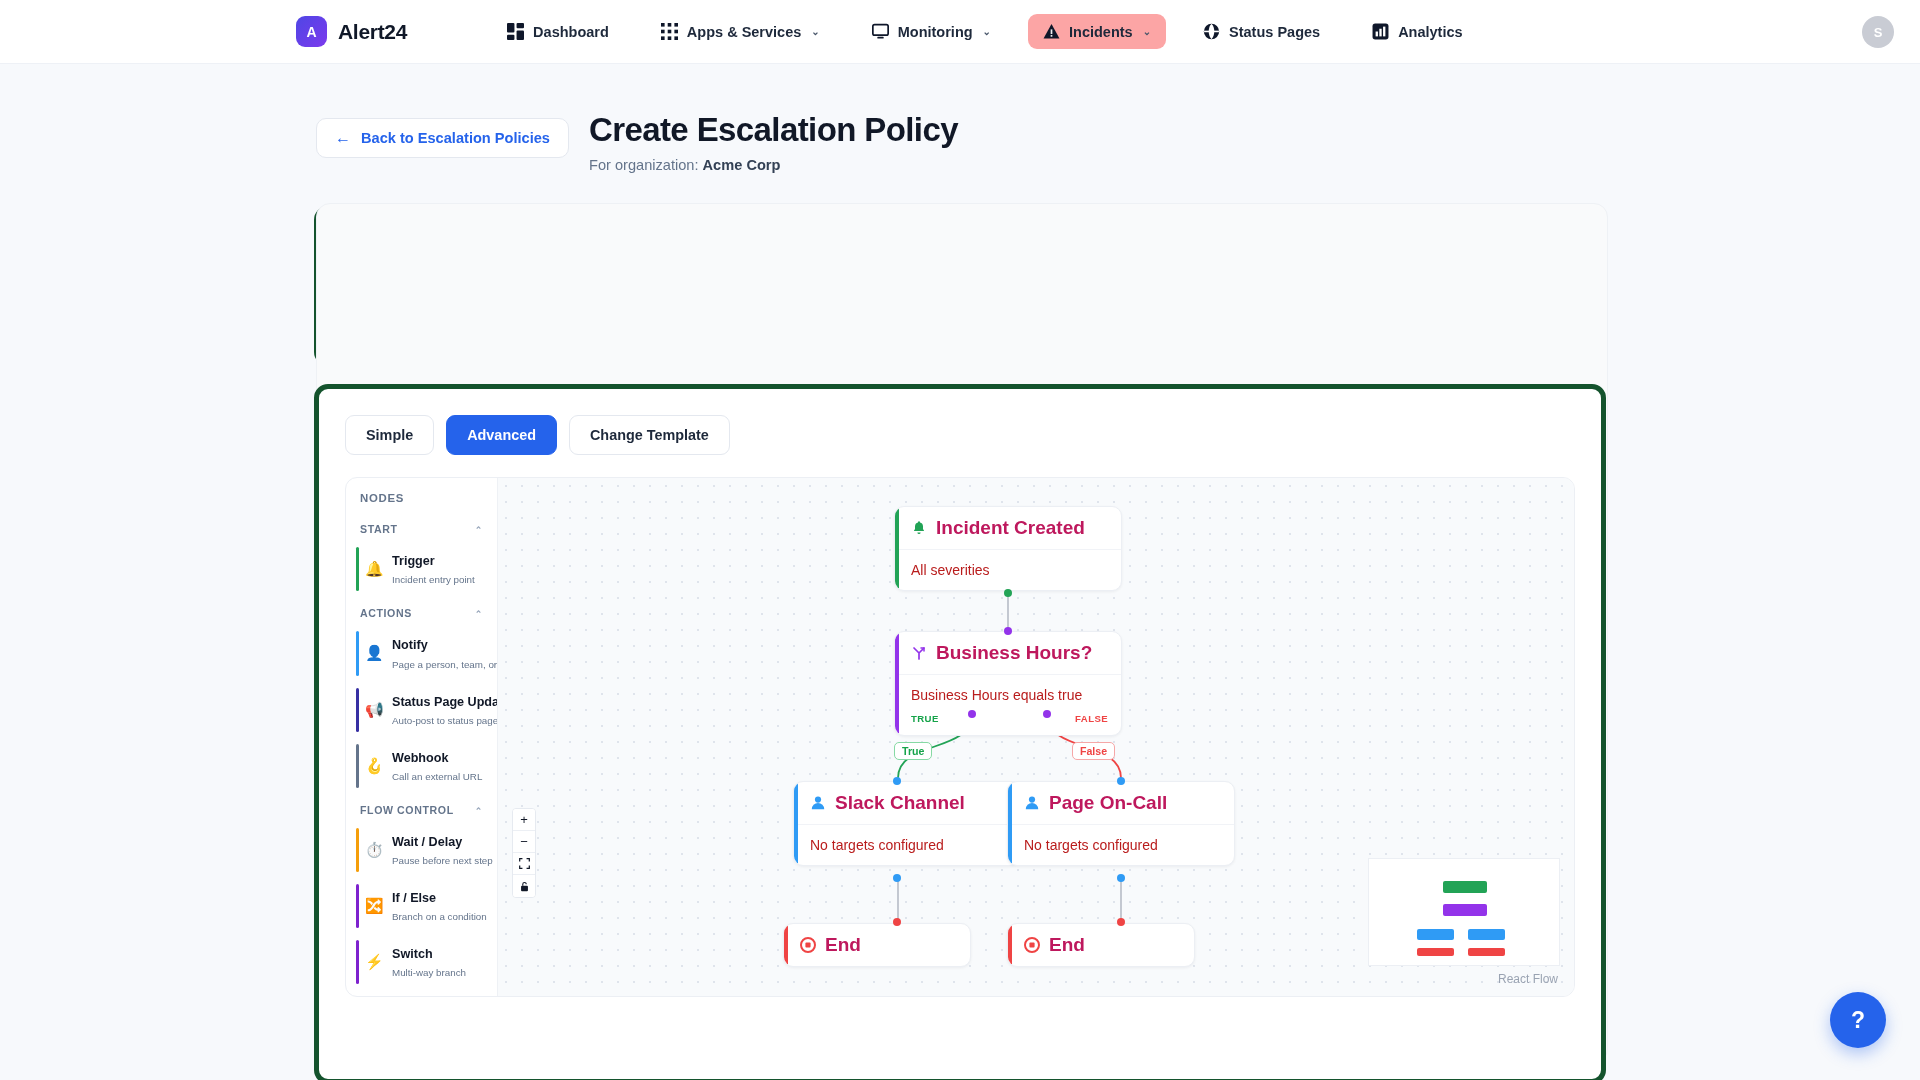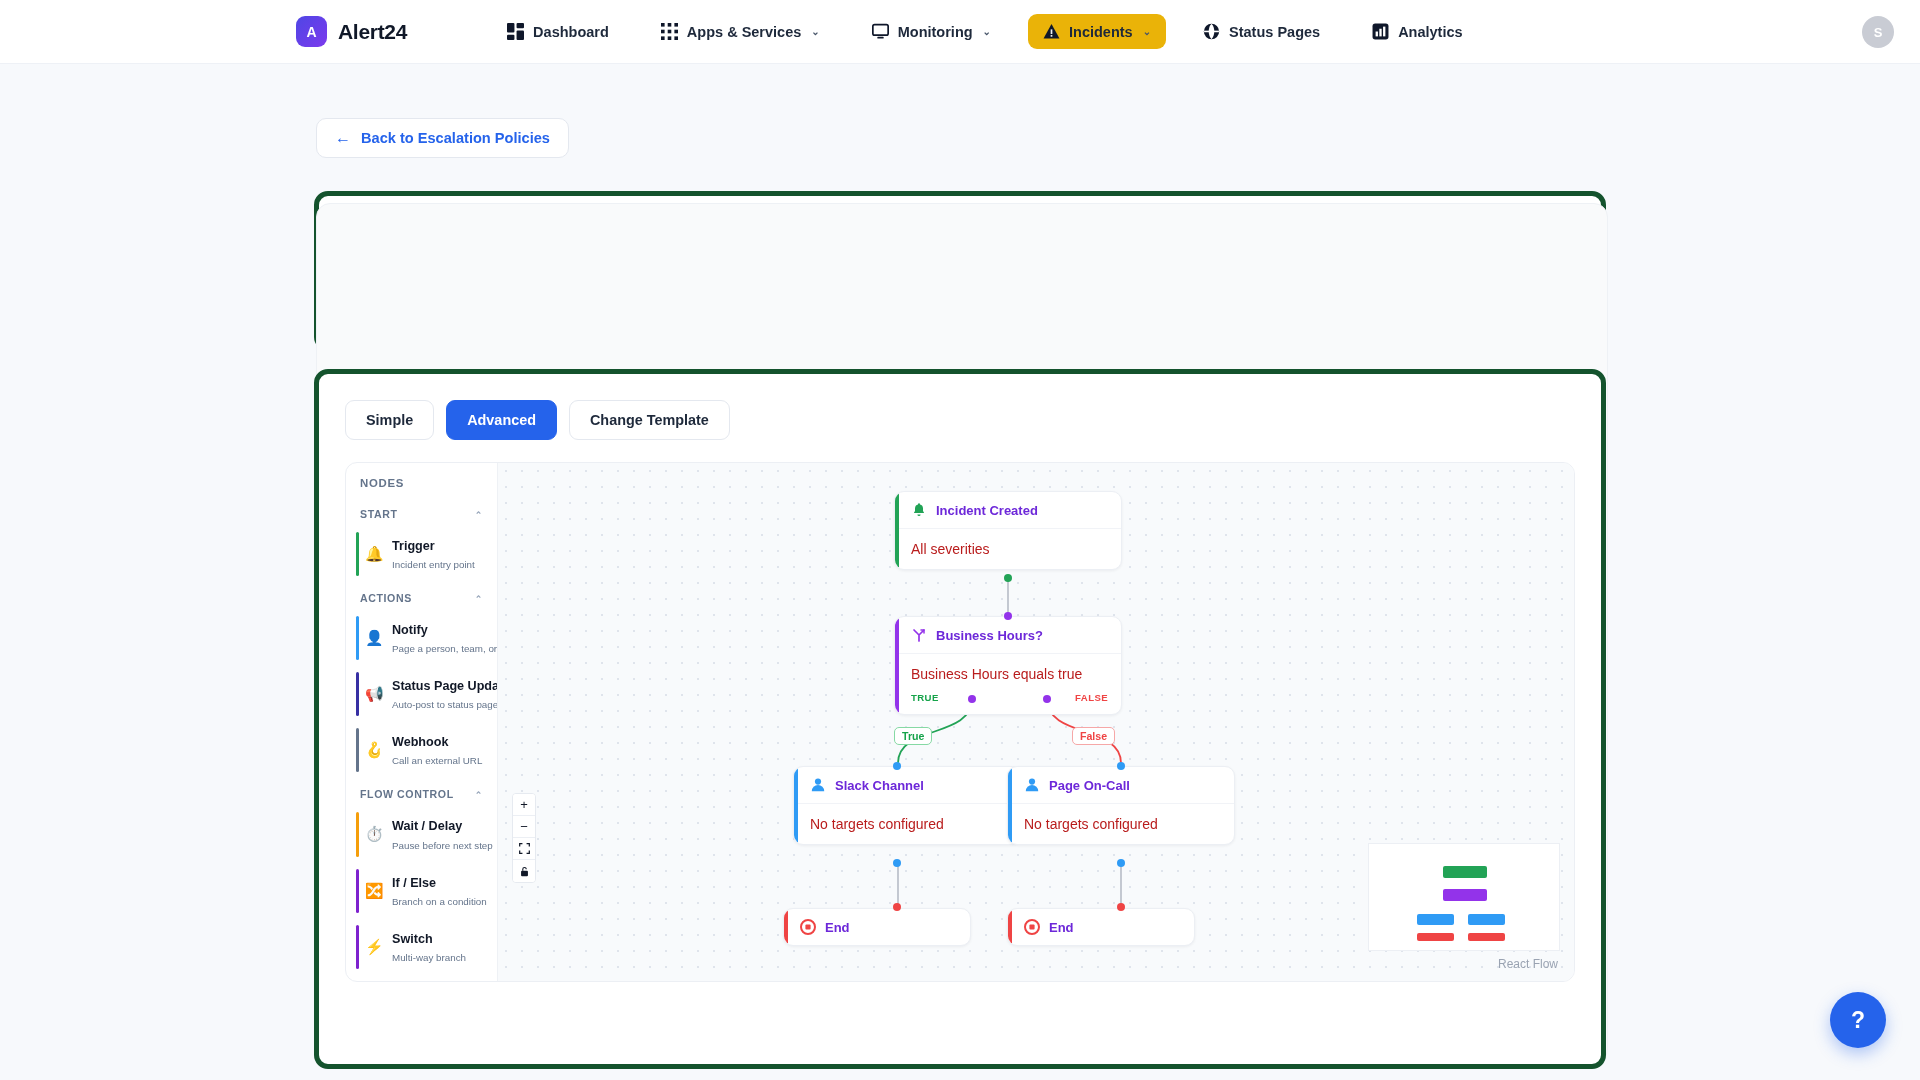--- a/index.html
+++ b/index.html
@@ -35,7 +35,7 @@
     font-size: 14.5px; font-weight: 600; color: #1e293b;
     cursor: pointer; white-space: nowrap;
   }
-  .nav-item.active { background: #eab308; }
+  .nav-item.active { background: #fca5a5; }
   .nav-item .chev { font-size: 10px; color:#475569; margin-left:1px;}
   .nav-ico { width:17px; height:17px; display:inline-block; flex:none; color:#0f172a;}
   .nav-ico svg { display:block; width:100%; height:100%; fill:currentColor; }

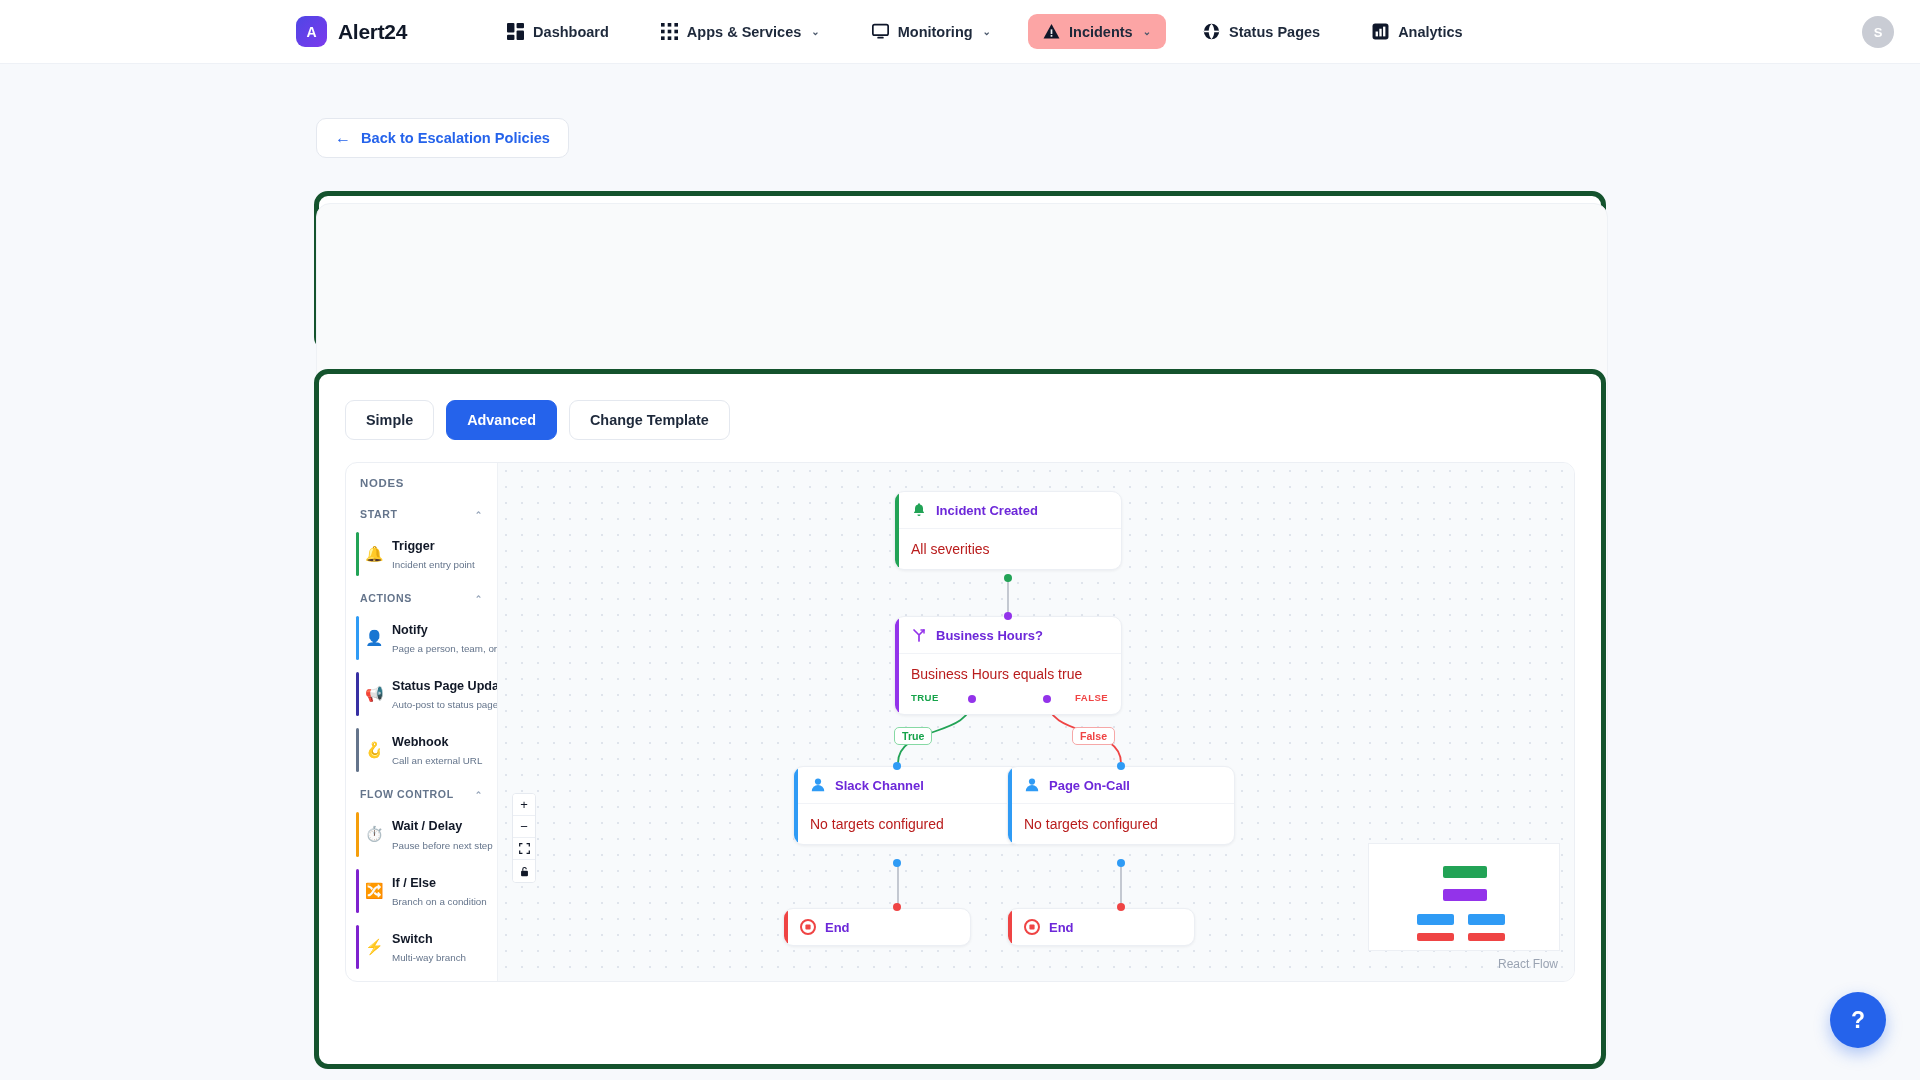--- a/index.html
+++ b/index.html
@@ -280,6 +280,13 @@
   <div class="back-btn">
     <span class="back-arrow">←</span>
     <span>Back to Escalation Policies</span>
+  </div>
+  <div>
+    <div class="head-title">Create Escalation Policy</div>
+    <div class="head-sub">
+      <span>For organization:</span>
+      <b>Acme Corp</b>
+    </div>
   </div>
 </div>
 

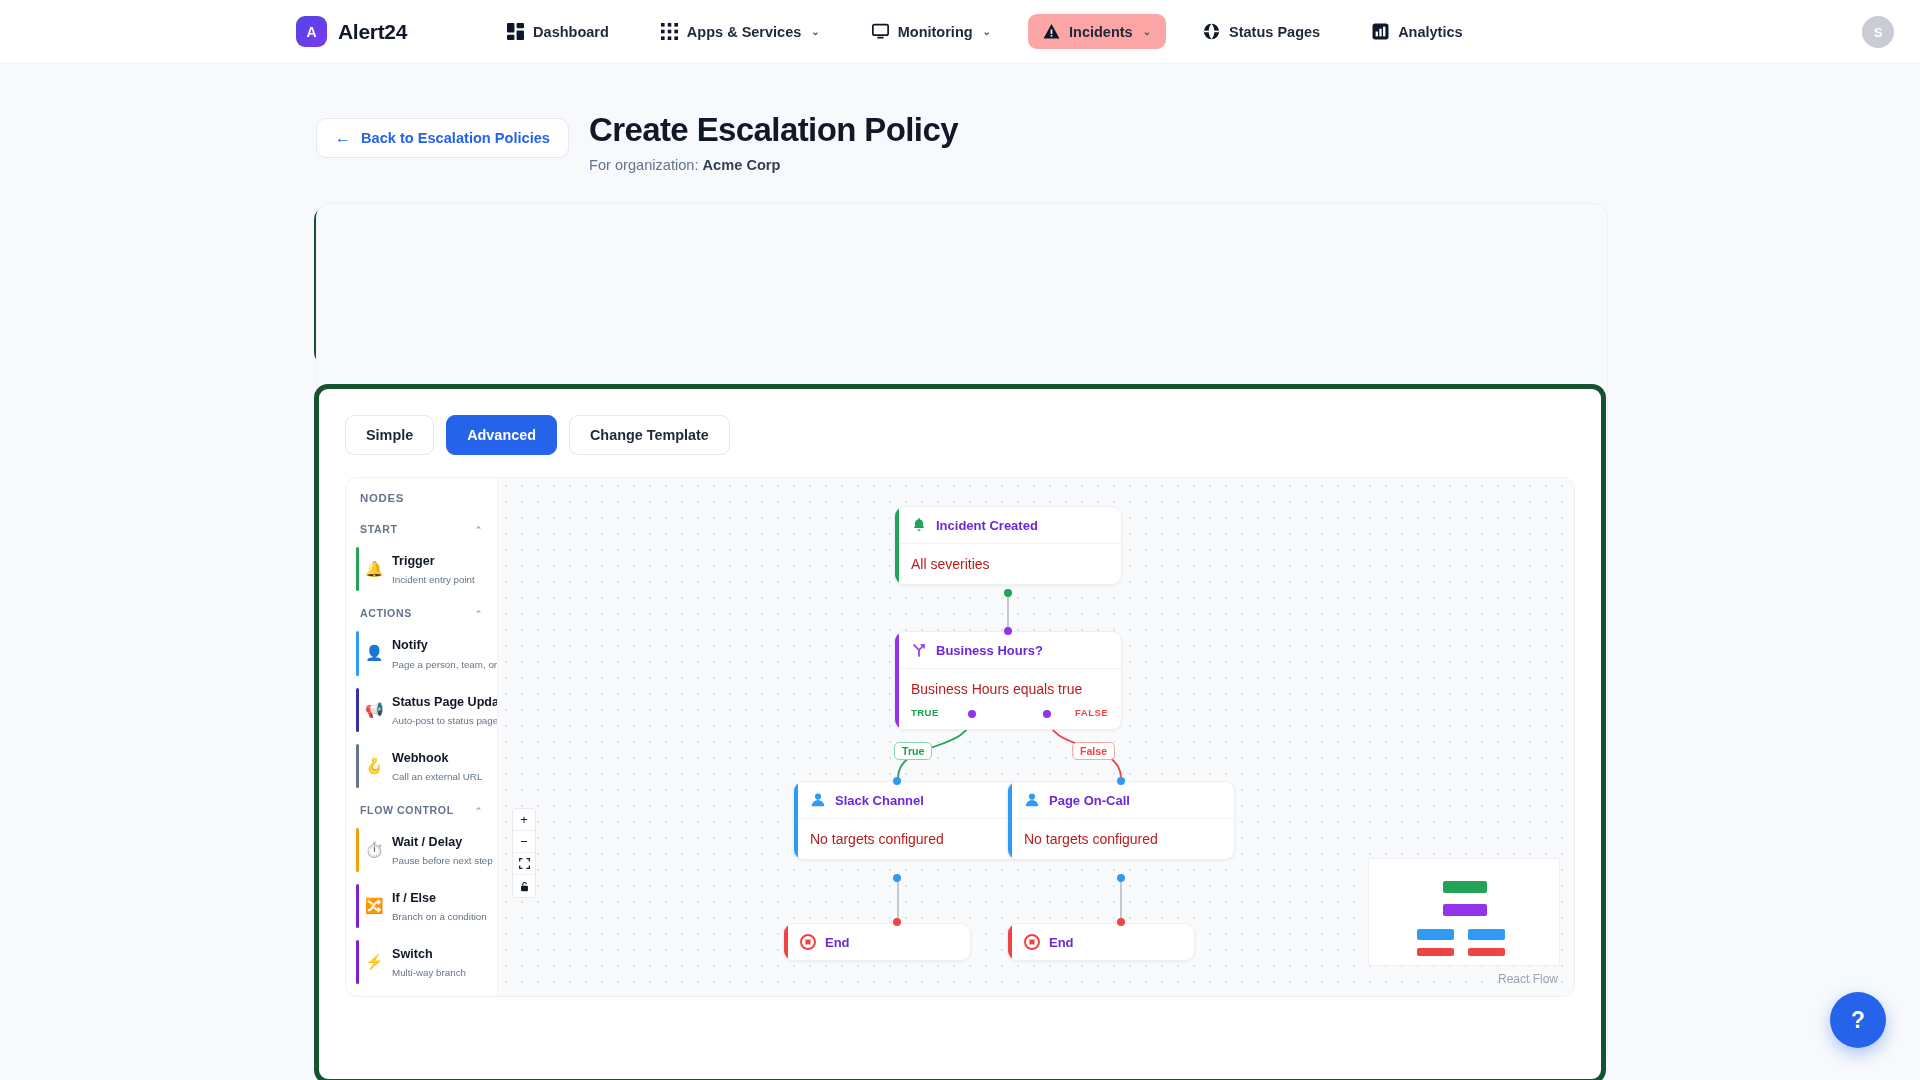--- a/index.html
+++ b/index.html
@@ -143,7 +143,7 @@
   .fn-head { display:flex; align-items:center; gap:9px; padding: 10px 13px 10px 16px; }
   .fn-ico { width:16px; height:16px; flex:none; display:block; }
   .fn-ico svg { width:100%; height:100%; display:block; }
-  .fn-title { font-size:13px; font-weight:700; color:#6d28d9; }
+  .fn-title { font-size:19px; font-weight:700; color:#be185d; }
   .fn-body { border-top:1px solid #f1f3f7; padding: 11px 13px 11px 16px; }
   .fn-sub { font-size:14px; color:#b91c1c; }
   .fn-branch { display:flex; justify-content:space-between; margin-top:9px; }

